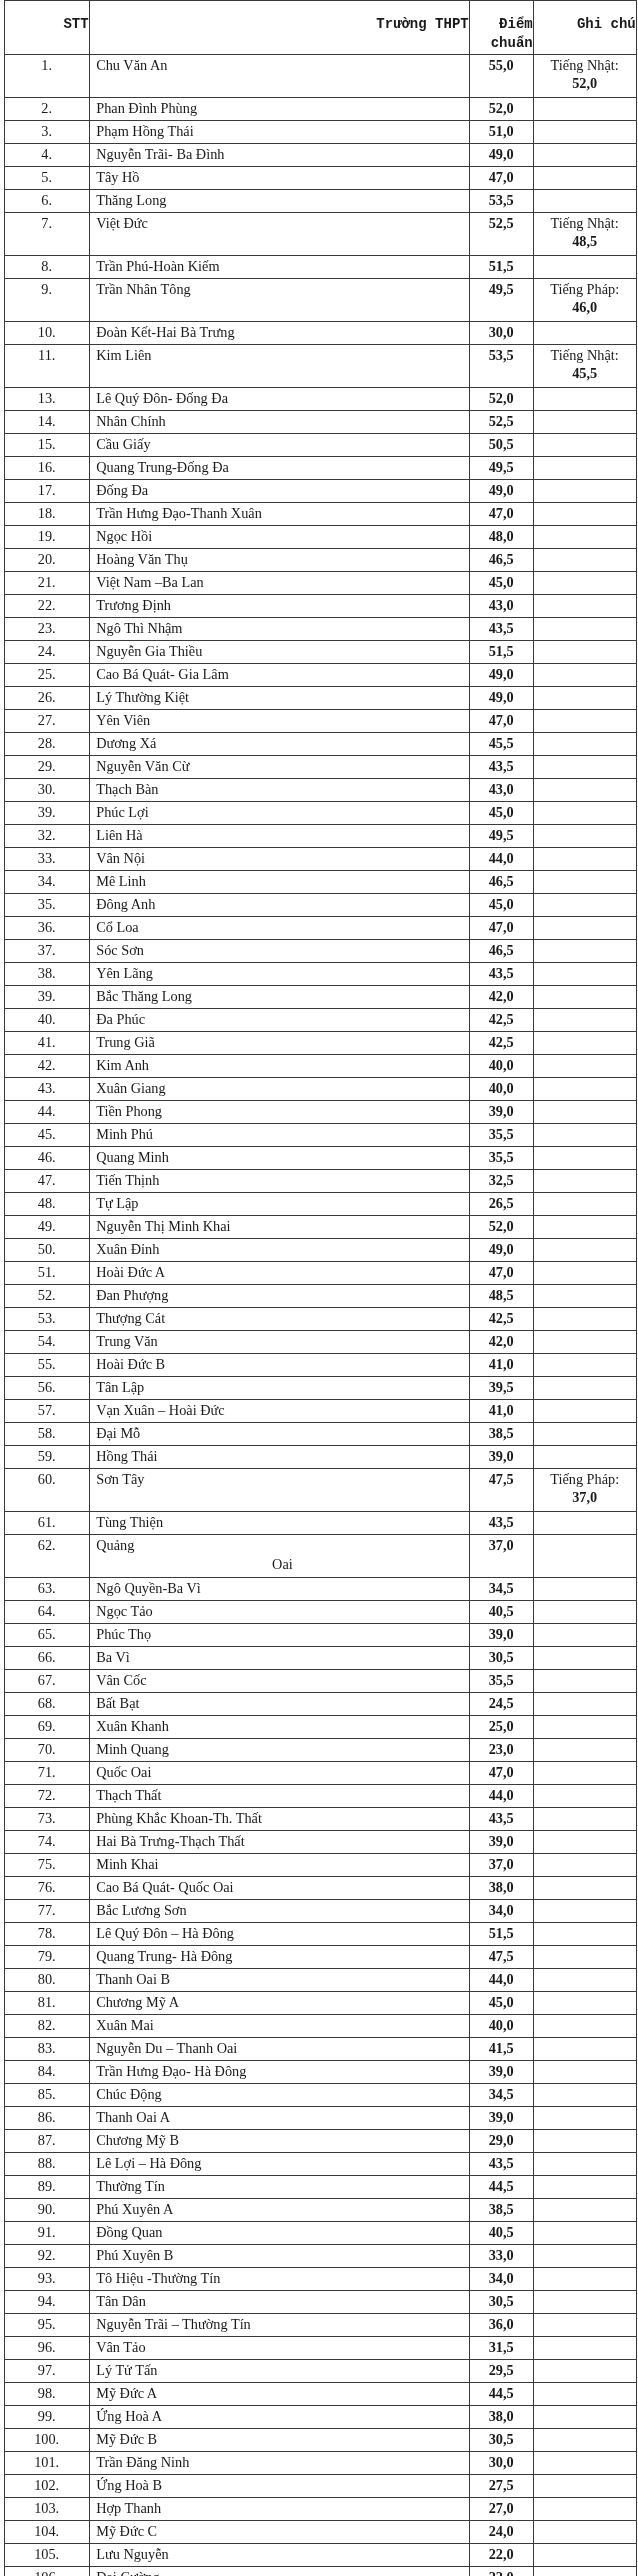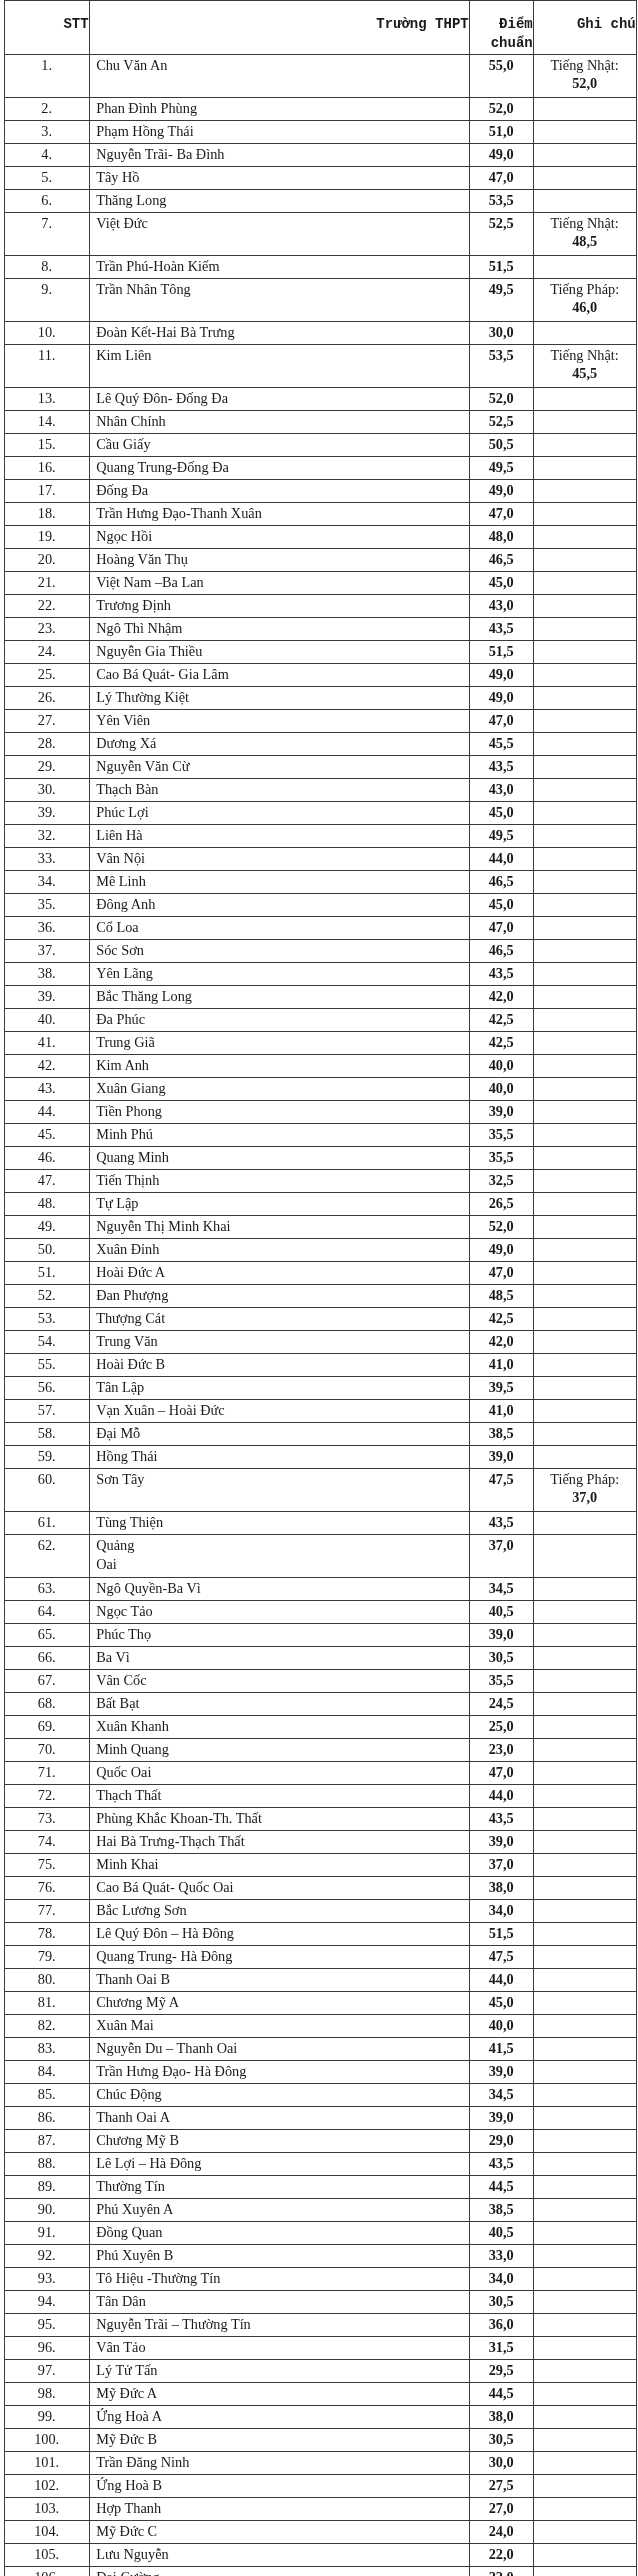--- a/index.html
+++ b/index.html
@@ -440,7 +440,7 @@
           <td class="stt">62.</td>
           <td class="name">
             <span style="display: block;">Quảng</span>
-            <span style="display: block;">Oai</span>
+            <span style="display: block; text-align: center;">Oai</span>
           </td>
           <td class="score">37,0</td>
           <td class="note"></td>

